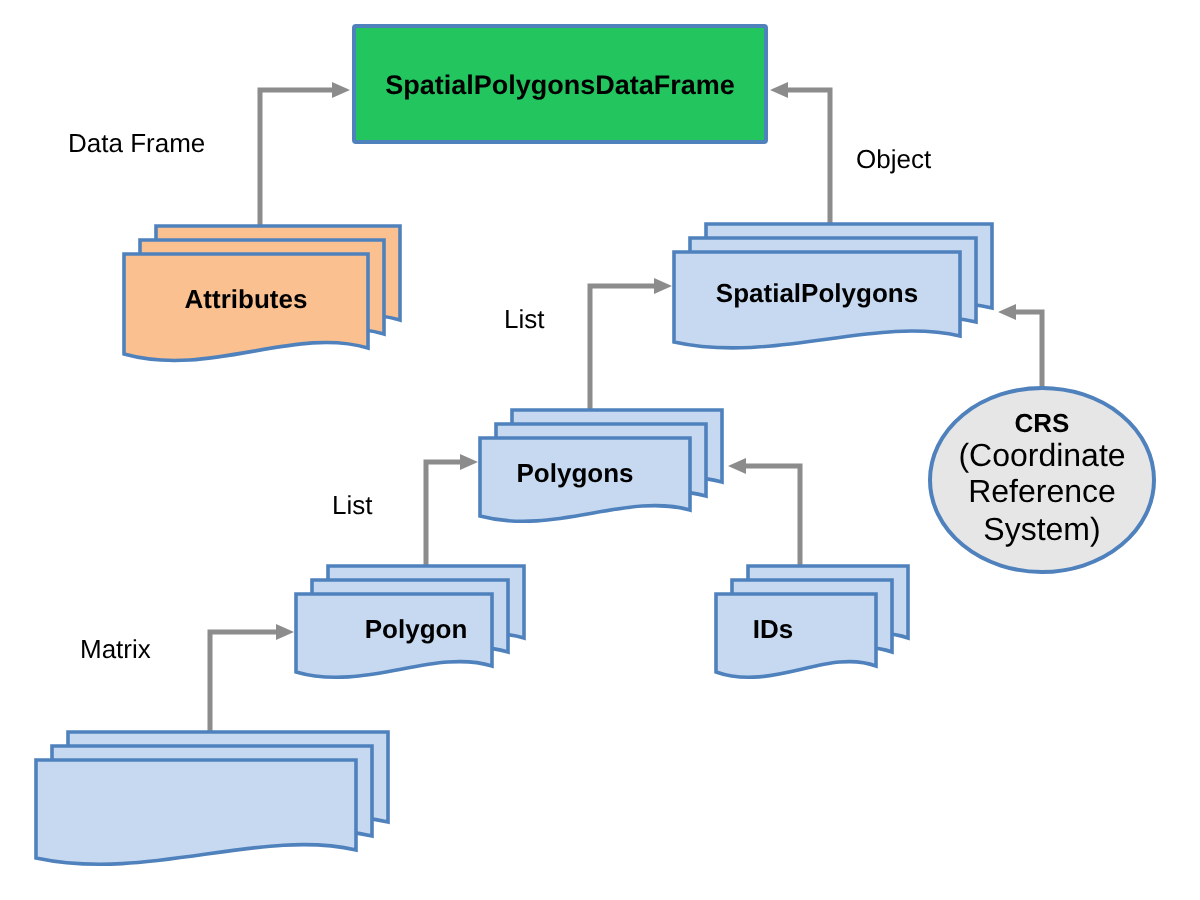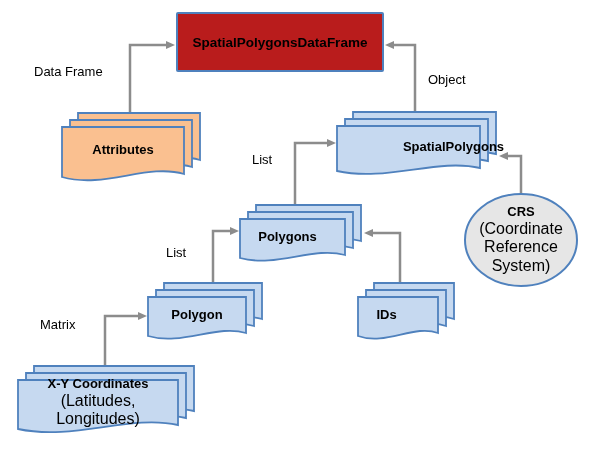--- a/index.html
+++ b/index.html
@@ -16,7 +16,7 @@
   .edge-label{position:absolute;font-size:13px;white-space:nowrap;}
   .root-box{
     position:absolute;left:176px;top:12px;width:204px;height:56px;
-    background:#b91c1c;border:2px solid #4F81BD;border-radius:2px;
+    background:#22c55e;border:2px solid #4F81BD;border-radius:2px;
     display:flex;align-items:center;justify-content:center;
     font-weight:bold;font-size:13.5px;text-align:center;
   }

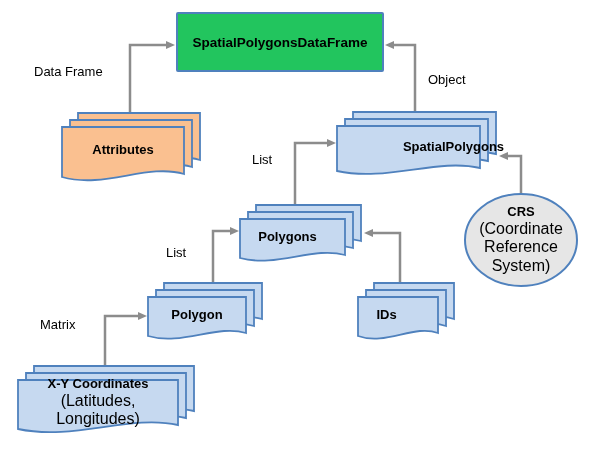--- a/index.html
+++ b/index.html
@@ -90,7 +90,7 @@
   </div>
 
   <div class="node-label" style="left:62px;top:127px;width:122px;height:47px;">Attributes</div>
-  <div class="node-label" style="left:337px;top:126px;width:143px;height:42px;margin-left:45px;">SpatialPolygons</div>
+  <div class="node-label" style="left:337px;top:126px;width:143px;height:42px;">SpatialPolygons</div>
   <div class="node-label" style="left:240px;top:219px;width:95px;height:36px;">Polygons</div>
   <div class="node-label" style="left:148px;top:297px;width:98px;height:36px;">Polygon</div>
   <div class="node-label" style="left:358px;top:297px;width:57px;height:36px;">IDs</div>

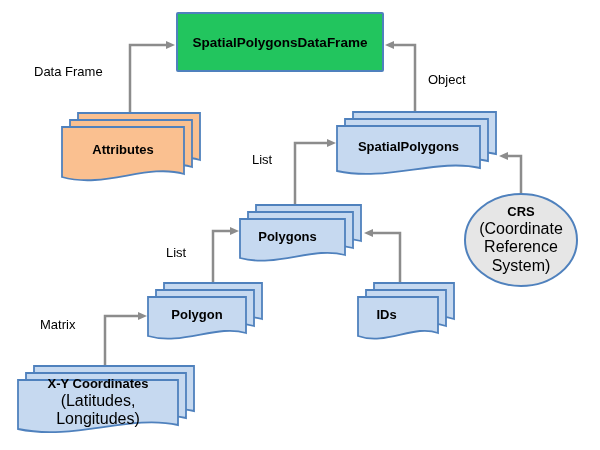--- a/index.html
+++ b/index.html
@@ -92,7 +92,7 @@
   <div class="node-label" style="left:62px;top:127px;width:122px;height:47px;">Attributes</div>
   <div class="node-label" style="left:337px;top:126px;width:143px;height:42px;">SpatialPolygons</div>
   <div class="node-label" style="left:240px;top:219px;width:95px;height:36px;">Polygons</div>
-  <div class="node-label" style="left:148px;top:297px;width:98px;height:36px;">Polygon</div>
+  <div class="node-label" style="left:148px;top:297px;width:98px;height:36px;padding-left:11px;">Polygon</div>
   <div class="node-label" style="left:358px;top:297px;width:57px;height:36px;">IDs</div>
 
   <div class="node-label xy-label" style="left:18px;top:380px;width:160px;height:45px;">

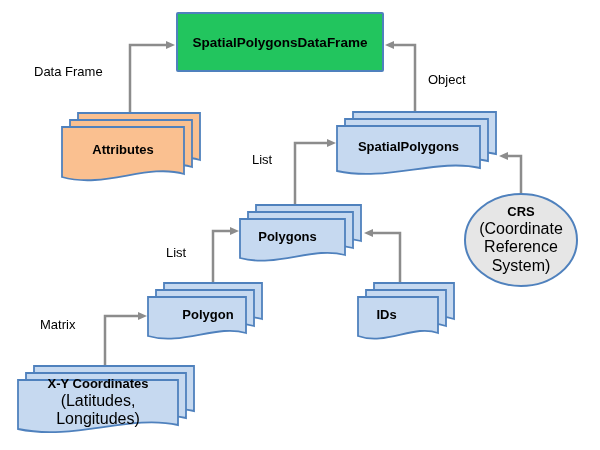--- a/index.html
+++ b/index.html
@@ -95,10 +95,6 @@
   <div class="node-label" style="left:148px;top:297px;width:98px;height:36px;padding-left:11px;">Polygon</div>
   <div class="node-label" style="left:358px;top:297px;width:57px;height:36px;">IDs</div>
 
-  <div class="node-label xy-label" style="left:18px;top:380px;width:160px;height:45px;">
-    <span>X-Y Coordinates</span>
-    <span class="sub">(Latitudes, Longitudes)</span>
-  </div>
 
   <div class="node-label crs-label" style="left:465px;top:197px;width:112px;height:86px;">
     <span>CRS</span>

